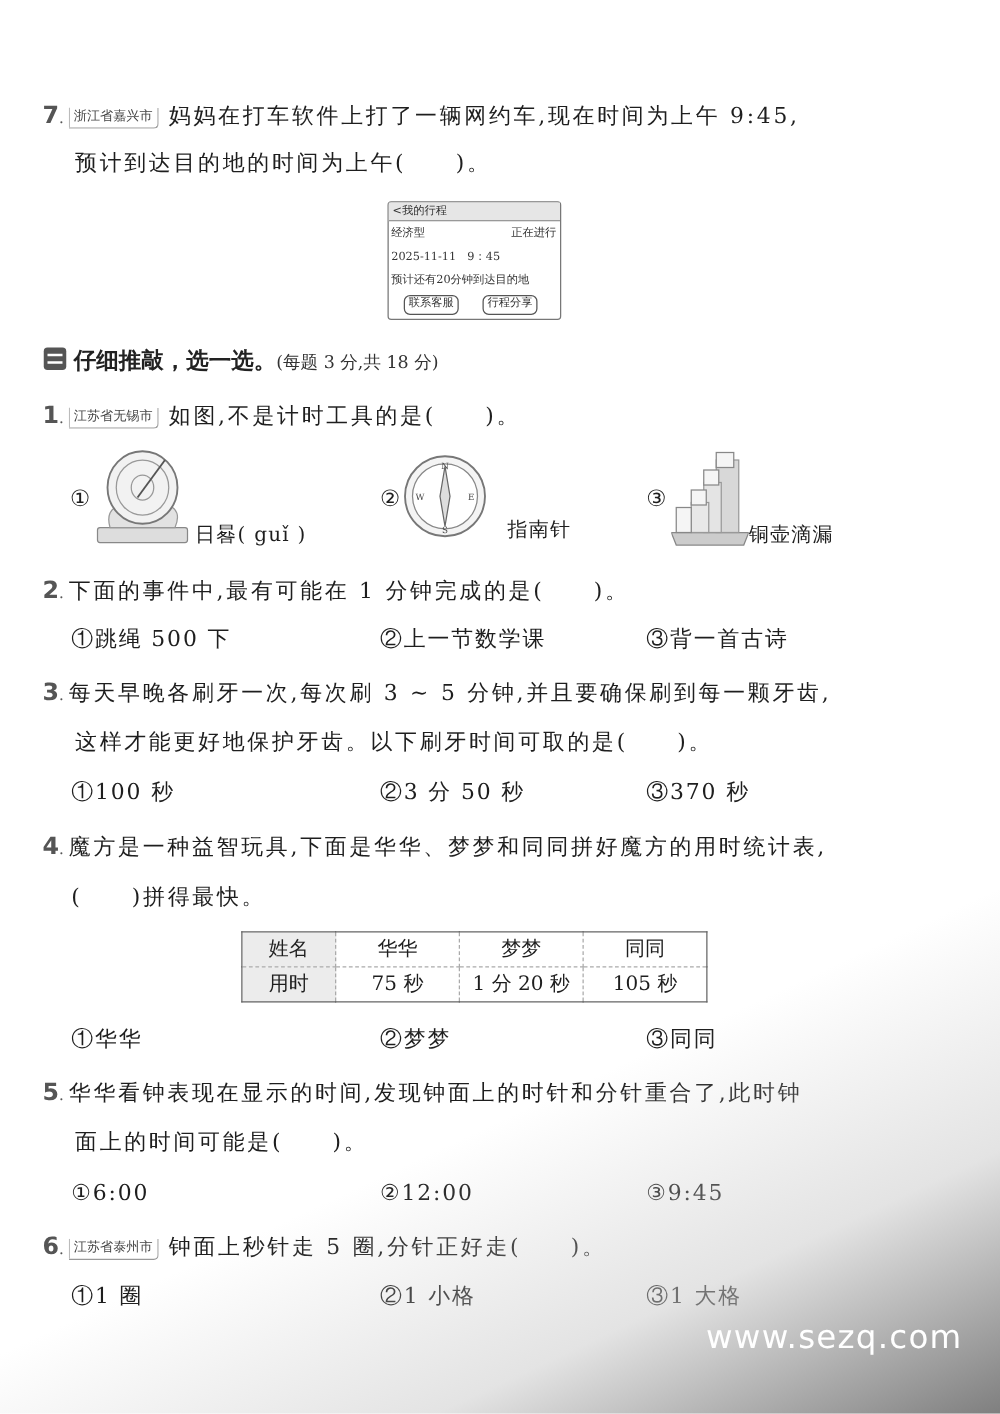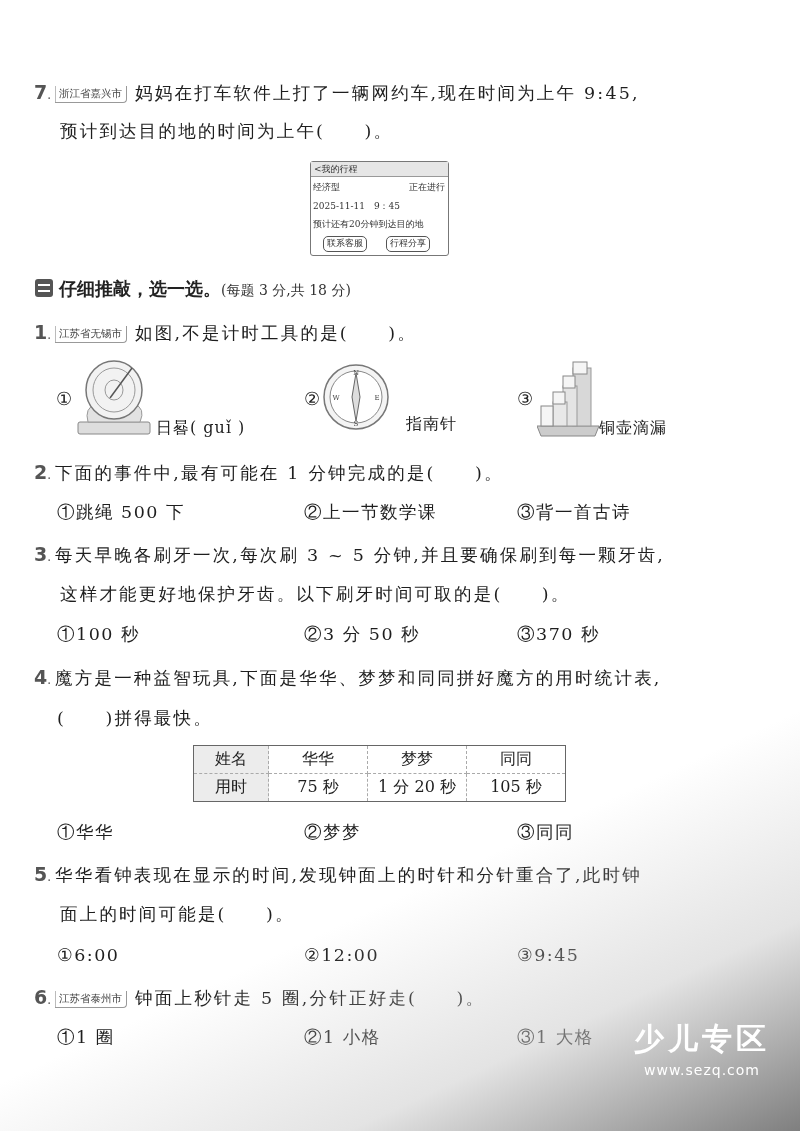--- a/index.html
+++ b/index.html
@@ -161,7 +161,6 @@
 <div class="shade"></div>
 
 <div class="wm">
-  <div class="t1">少儿专区</div>
   <div class="t2">www.sezq.com</div>
 </div>
 

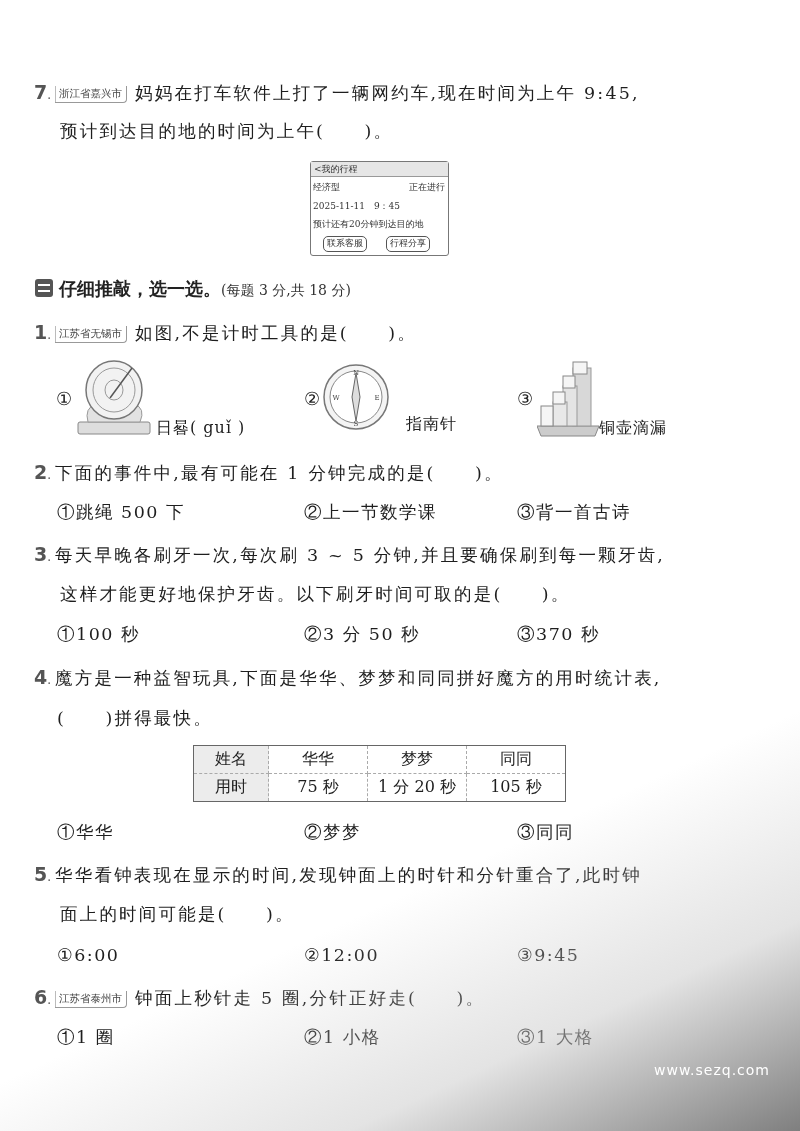--- a/index.html
+++ b/index.html
@@ -36,7 +36,7 @@
   table.stat td.h{background:#ececec;font-family:"DejaVu Sans","Liberation Sans",sans-serif;width:74px;}
   .wm{position:absolute;right:30px;bottom:48px;text-align:center;color:#fff;font-family:"DejaVu Sans","Liberation Sans",sans-serif;}
   .wm .t1{font-size:30px;font-weight:bold;letter-spacing:4px;line-height:36px;}
-  .wm .t2{font-size:14px;letter-spacing:1px;line-height:26px;}
+  .wm .t2{font-size:26px;letter-spacing:1px;line-height:26px;}
 </style>
 </head>
 <body>

